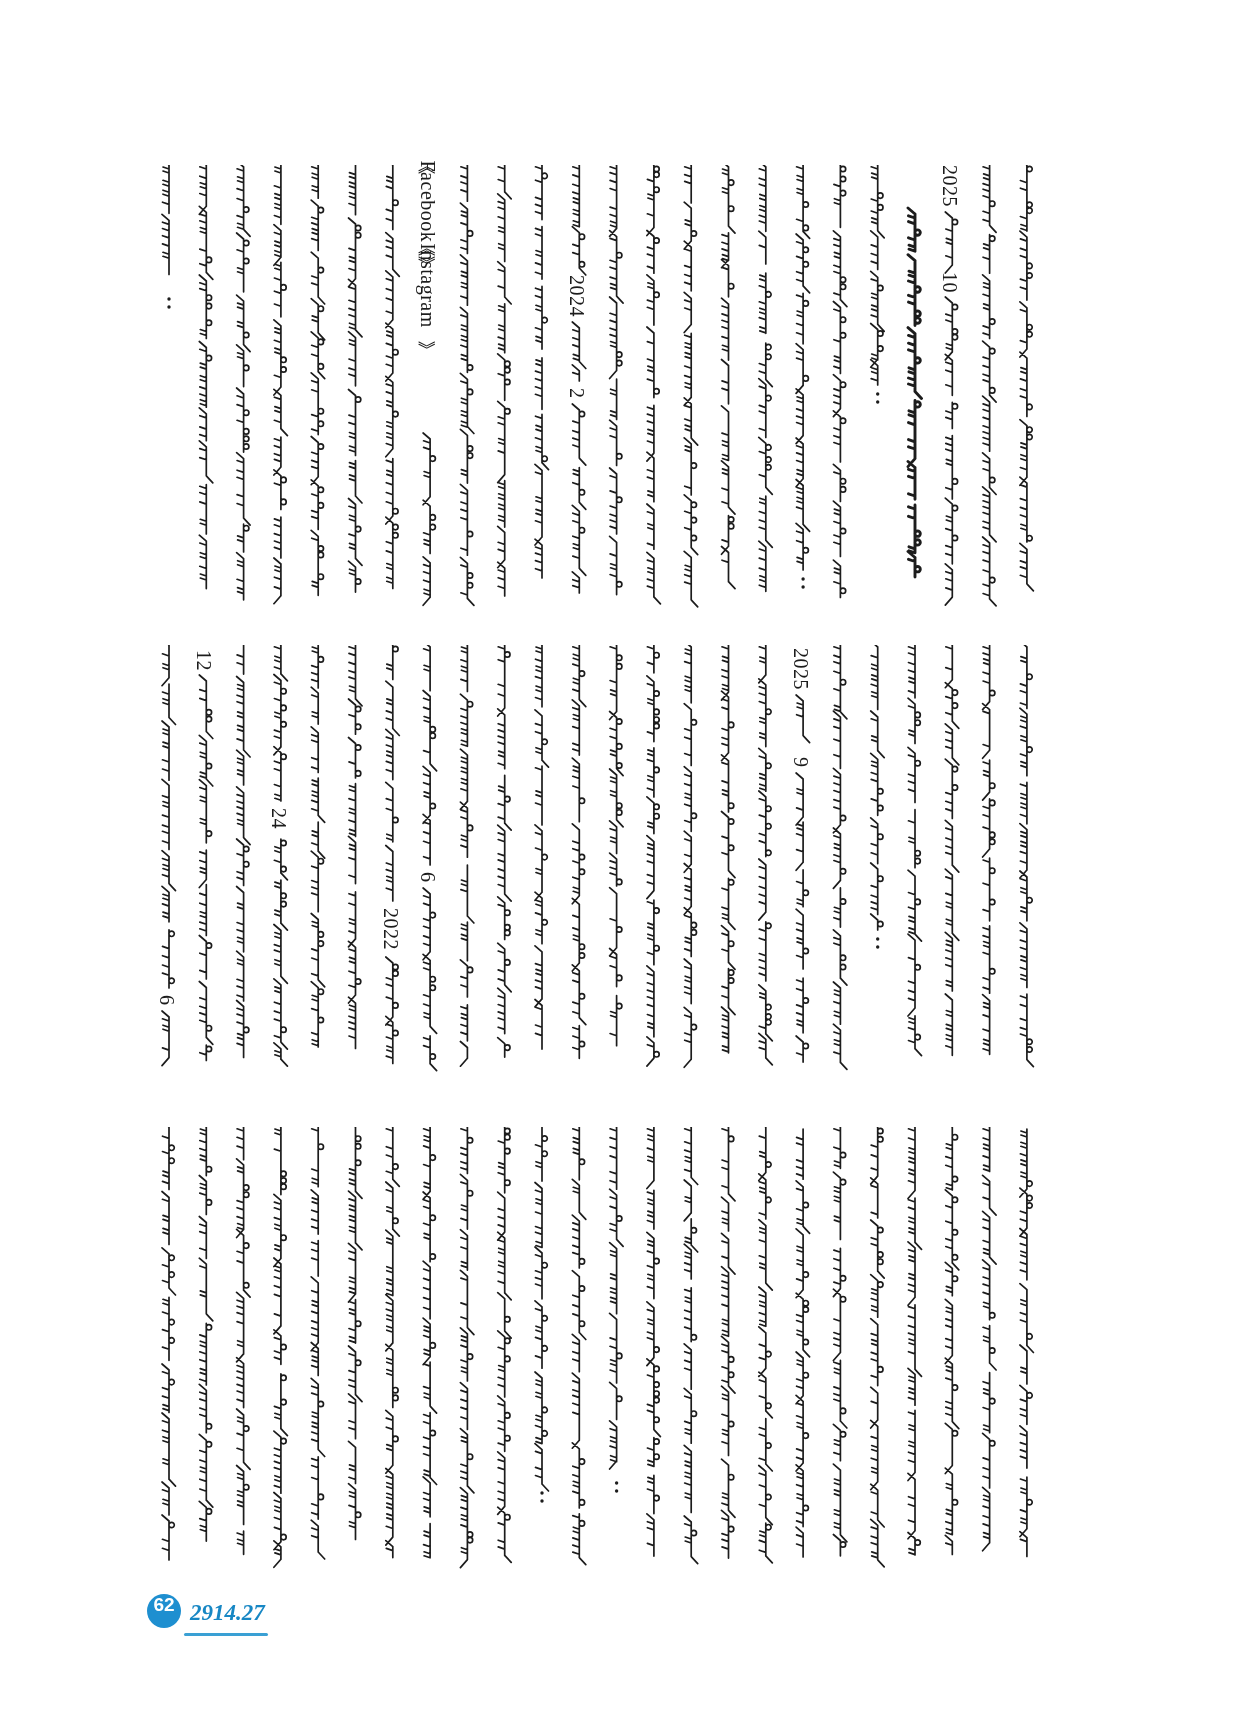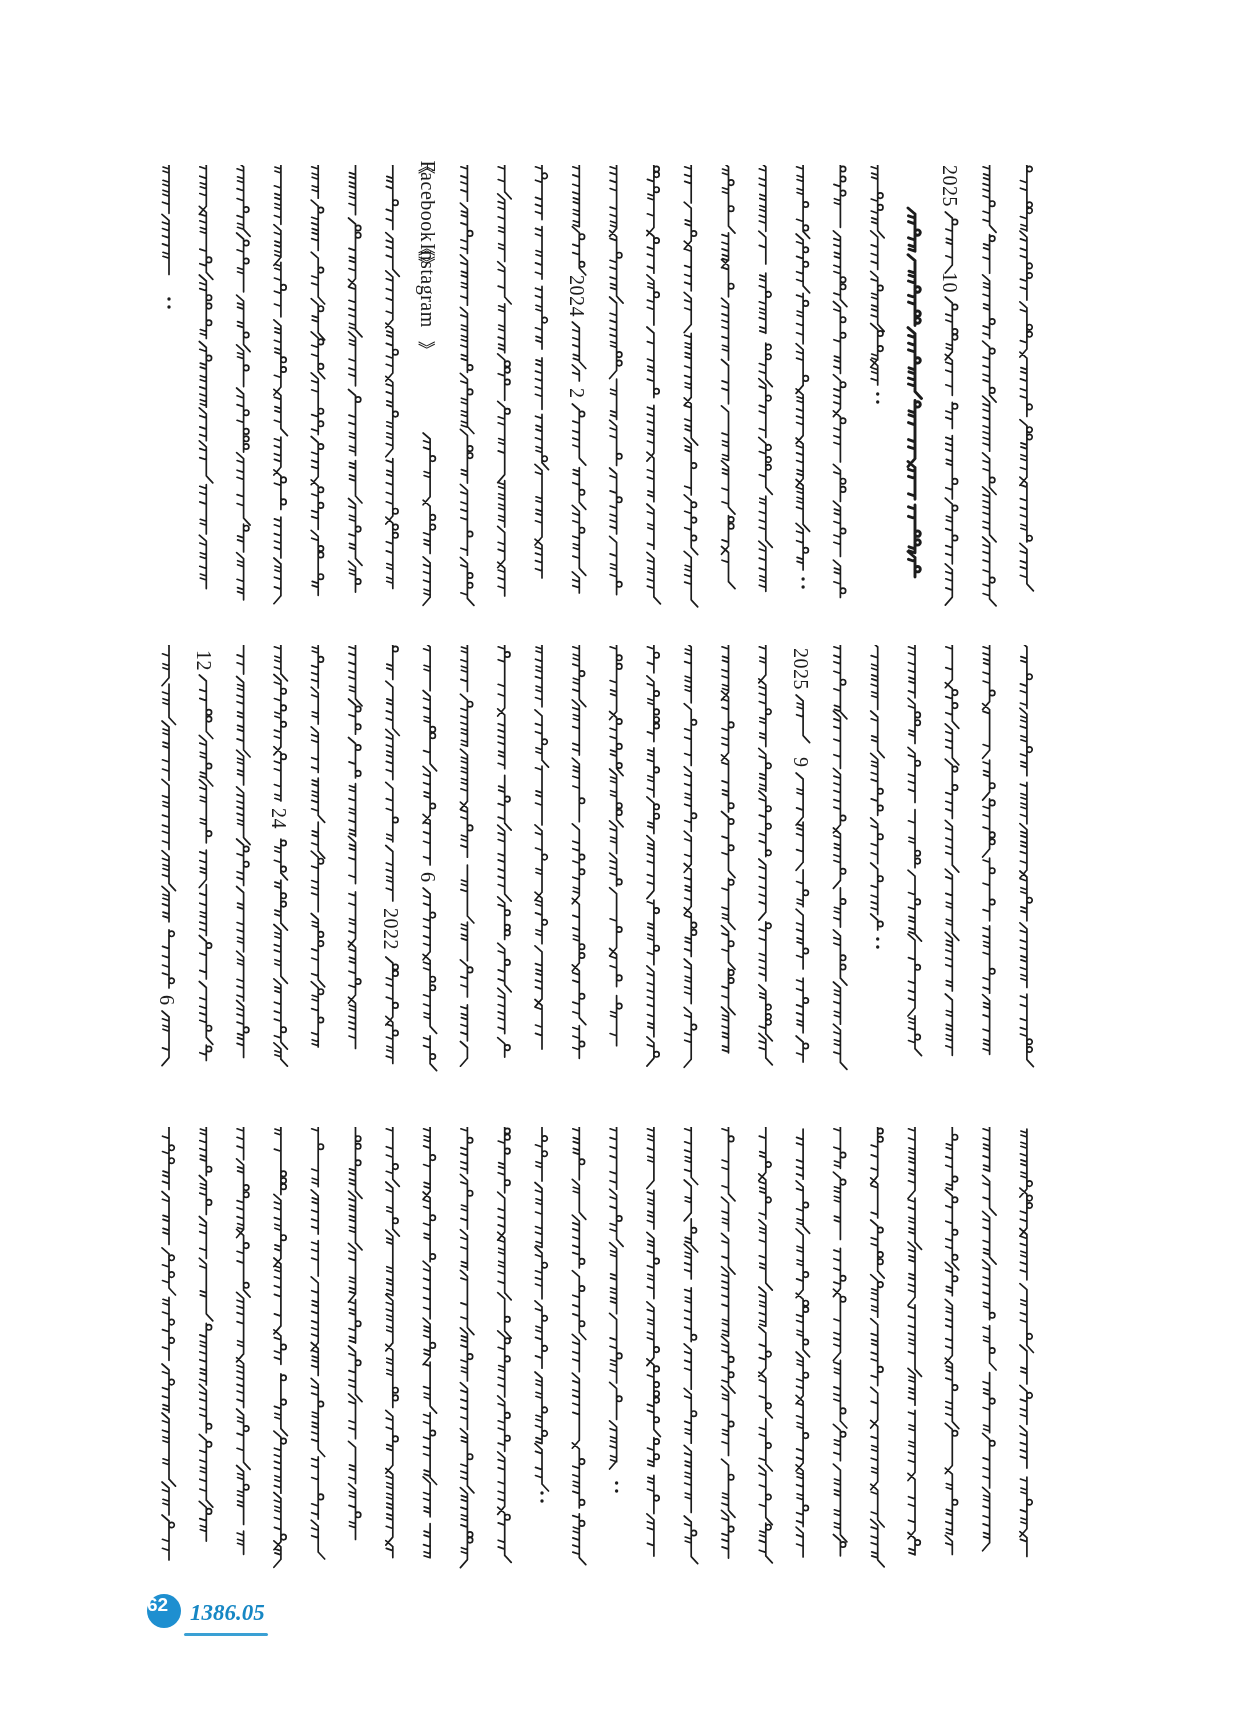--- a/index.html
+++ b/index.html
@@ -19,7 +19,7 @@
   }
   .badge{
     position:absolute;left:147px;top:1594px;width:34px;height:34px;
-    border-radius:50%;text-align:left;line-height:34px;
+    border-radius:50%;text-align:center;line-height:34px;
     font:700 19px "Liberation Sans",sans-serif;color:#ffffff;
   }
   .issue{

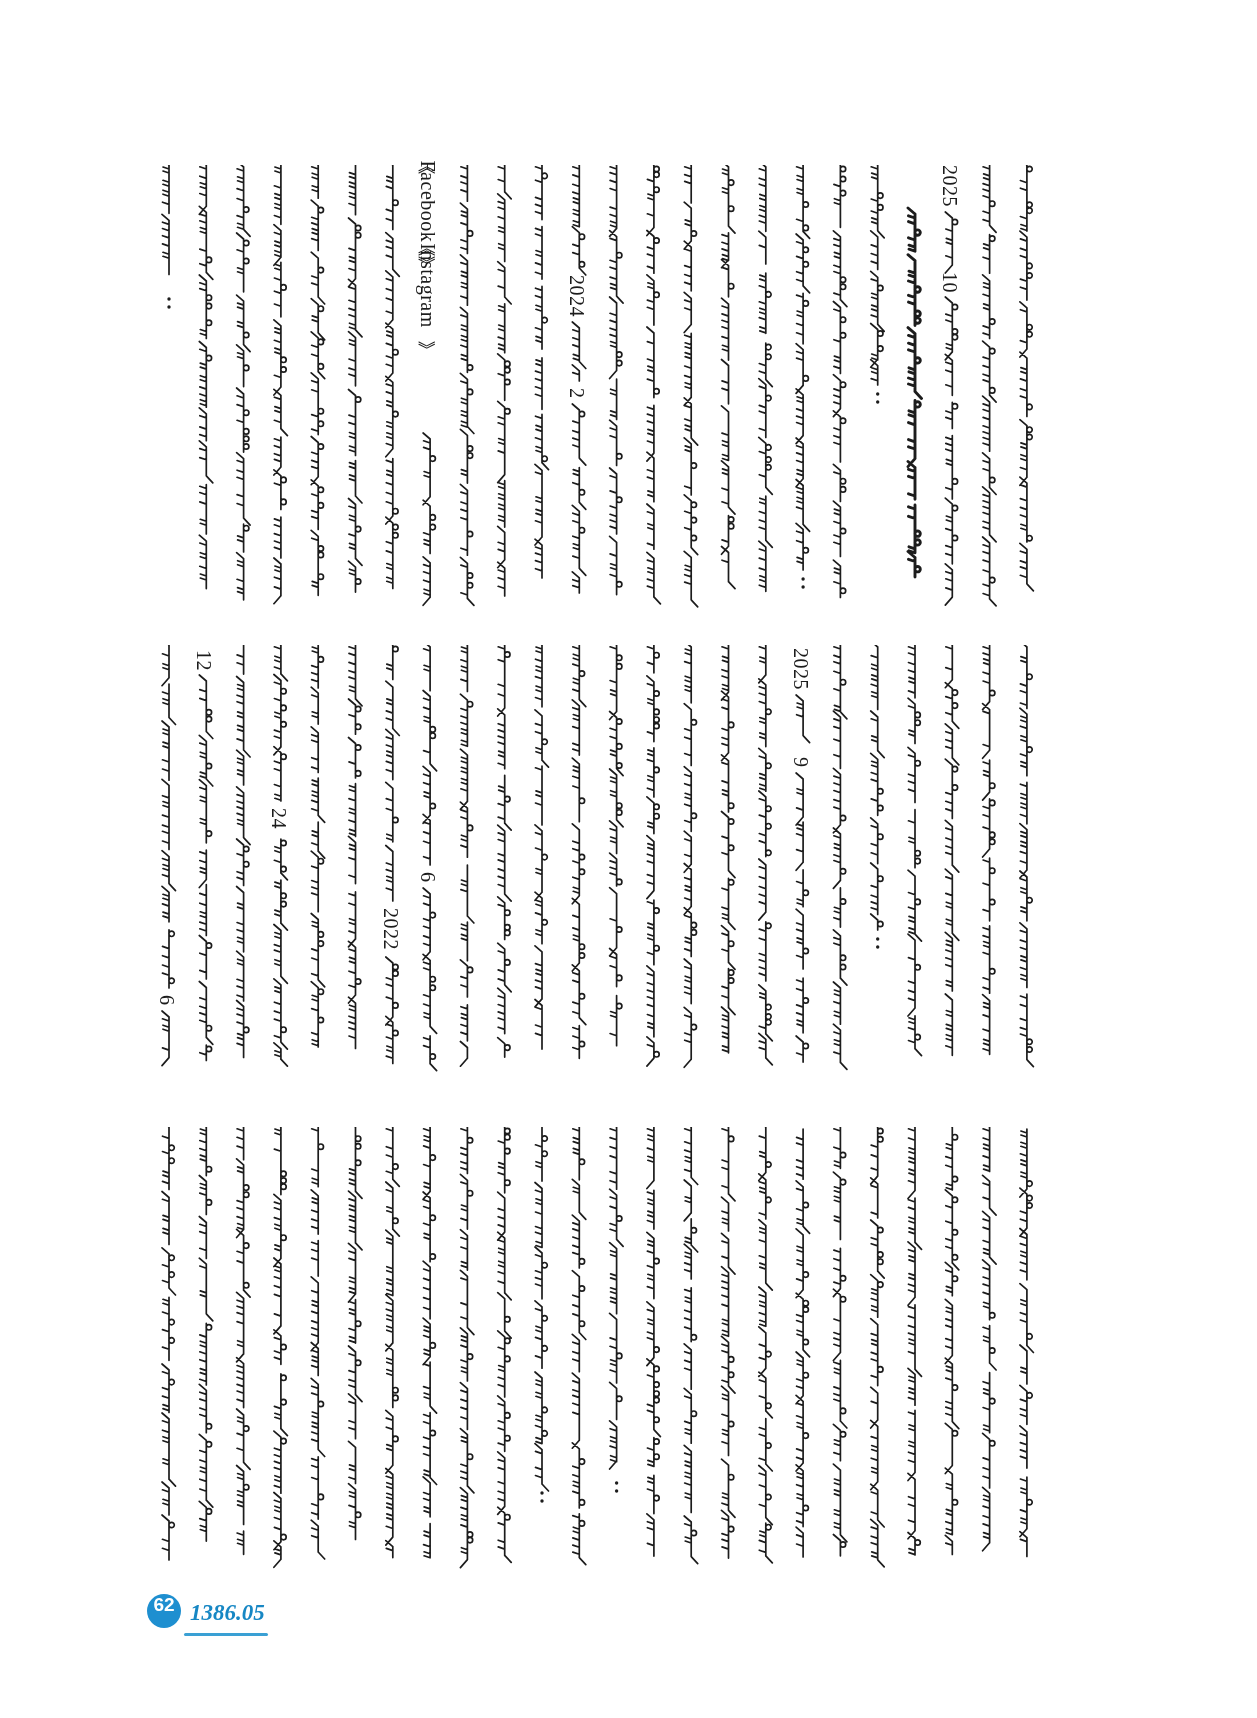--- a/index.html
+++ b/index.html
@@ -36,7 +36,7 @@
 <div class="page" style="width: 1257px; height: 1718px; background: rgb(255, 255, 255);">
   <div>
     <div class="badge" style="background: rgb(30, 143, 208);"><span>62</span></div>
-    <div class="issue" style="color: rgb(23, 135, 196);">1386.05</div>
+    <div class="issue" style="color: rgb(23, 135, 196);">2914.27</div>
     <div class="issue-underline" style="background: rgb(58, 160, 212);"></div>
   </div>
 <div class="band" style="top: 165px; height: 435px;">

